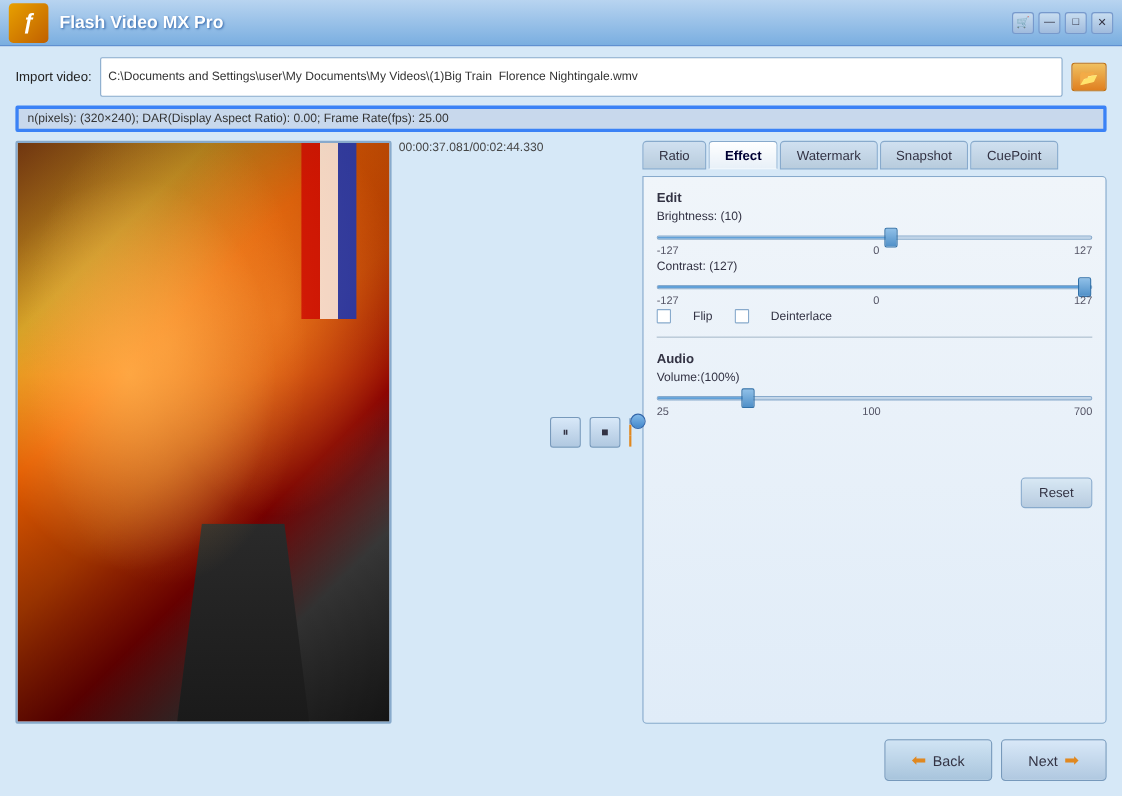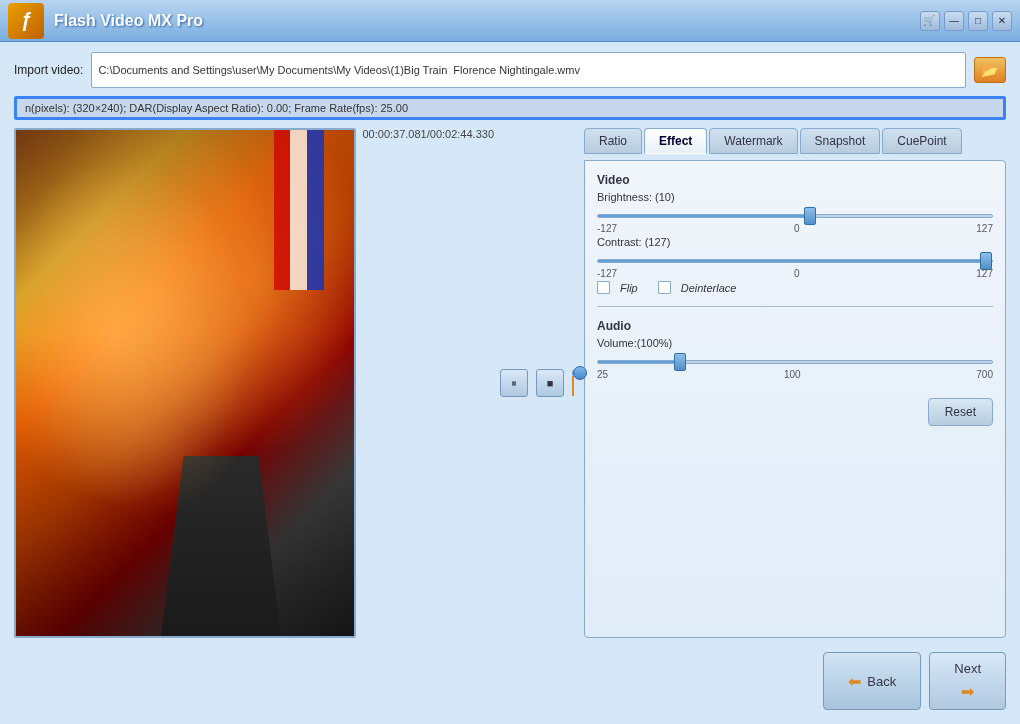--- a/index.html
+++ b/index.html
@@ -416,7 +416,7 @@
       <div class="effect-panel">
 
         <div>
-          <div class="section-title">Video</div>
+          <div class="section-title">Edit</div>
 
           <div class="slider-row">
             <div class="slider-label">Brightness: (10)</div>

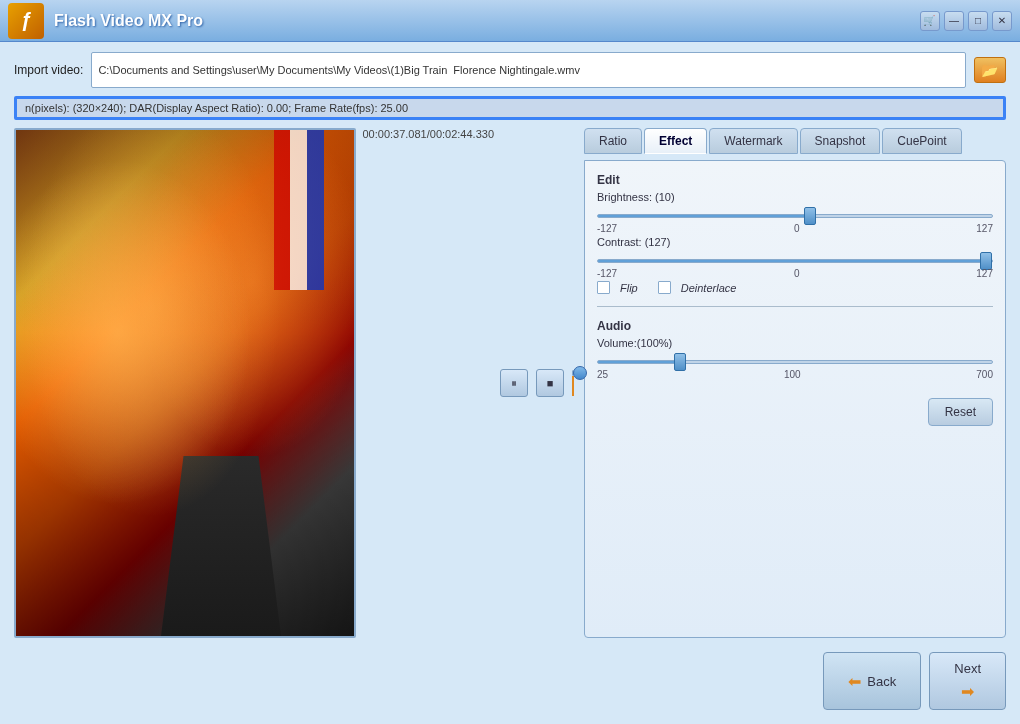--- a/index.html
+++ b/index.html
@@ -249,9 +249,8 @@
     .checkbox-item {
       display: flex;
       align-items: center;
-      gap: 10px;
-      cursor: pointer;
-      font-style: italic;
+      gap: 20px;
+      cursor: pointer;
     }
     .checkbox-box {
       width: 13px;

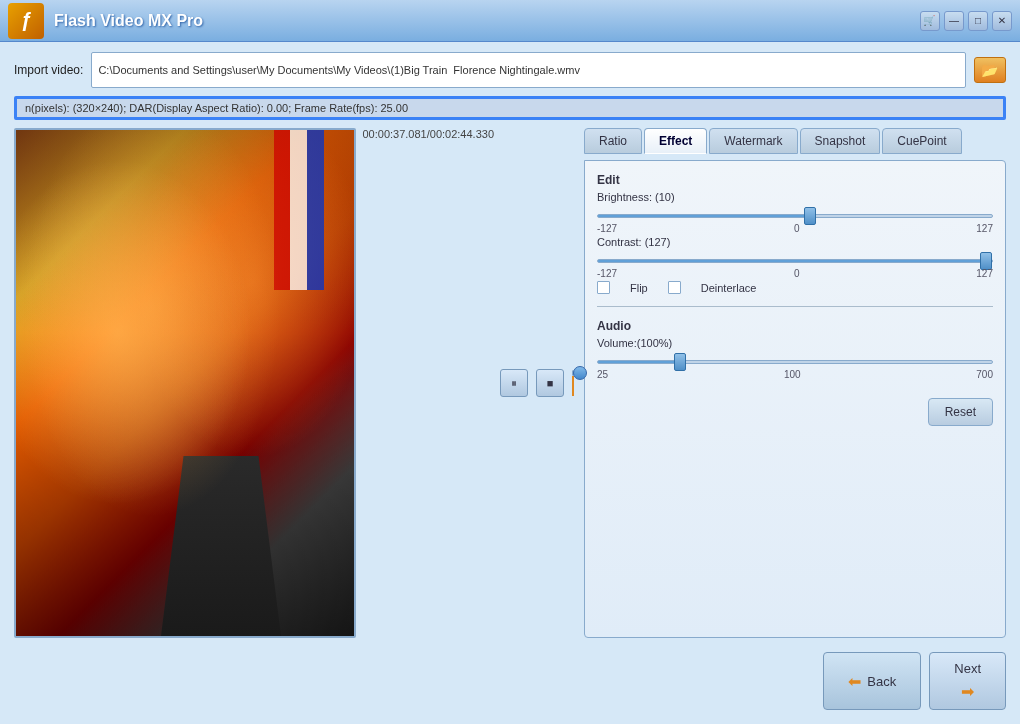--- a/index.html
+++ b/index.html
@@ -283,6 +283,7 @@
       font-size: 12px;
       color: #334;
       margin-left: auto;
+      margin-top: 36px;
     }
     .nav-footer {
       display: flex;

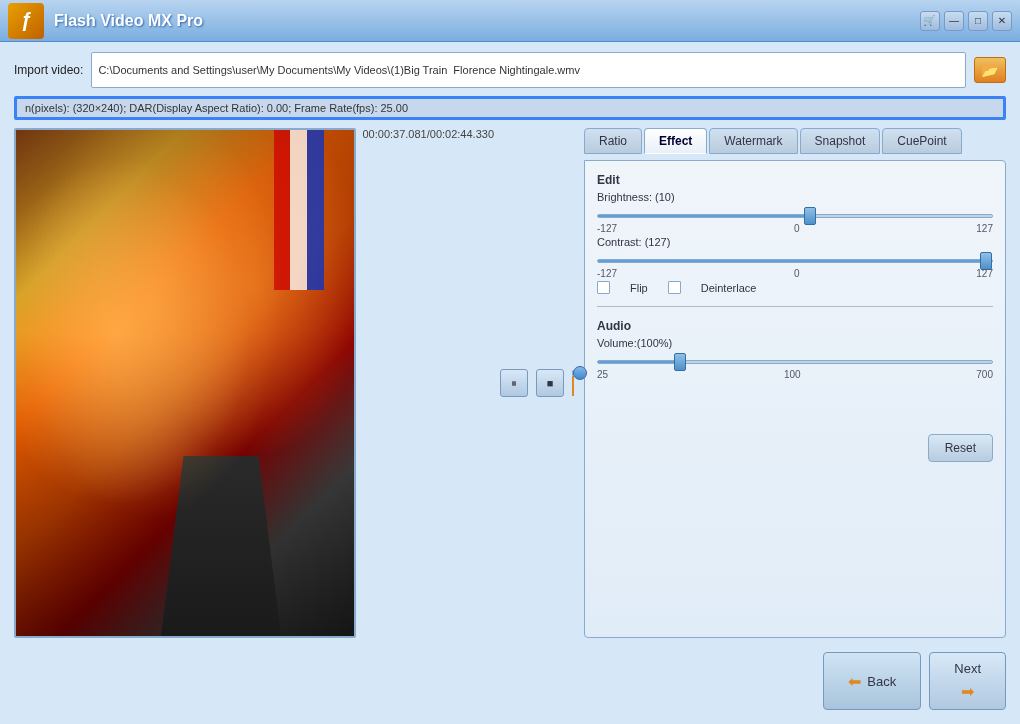--- a/index.html
+++ b/index.html
@@ -306,7 +306,6 @@
     }
     .nav-btn.next-btn {
       background: linear-gradient(to bottom, #d8e8f8, #b0c8e0);
-      flex-direction: column;
     }
     .nav-arrow {
       font-size: 16px;

